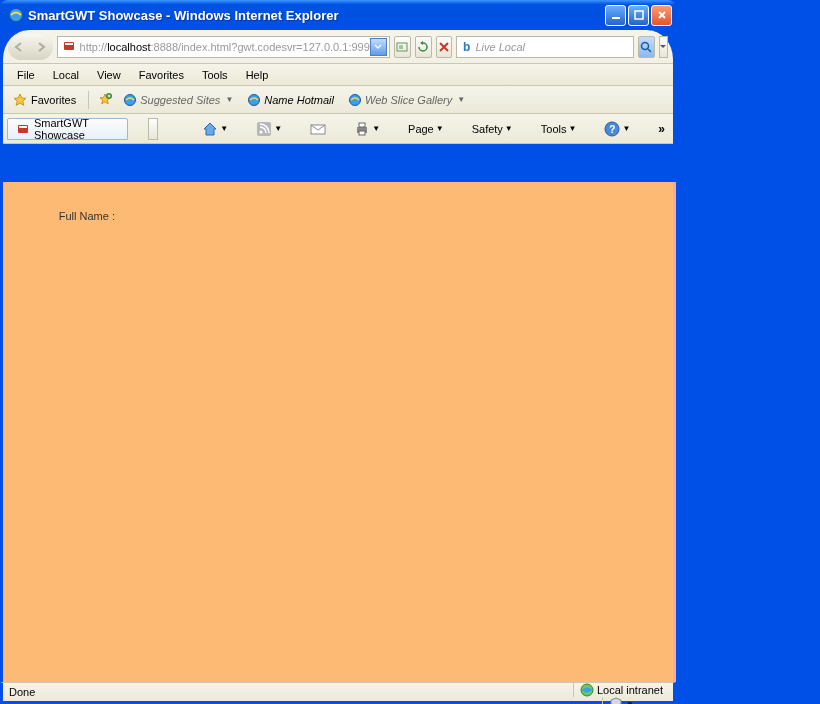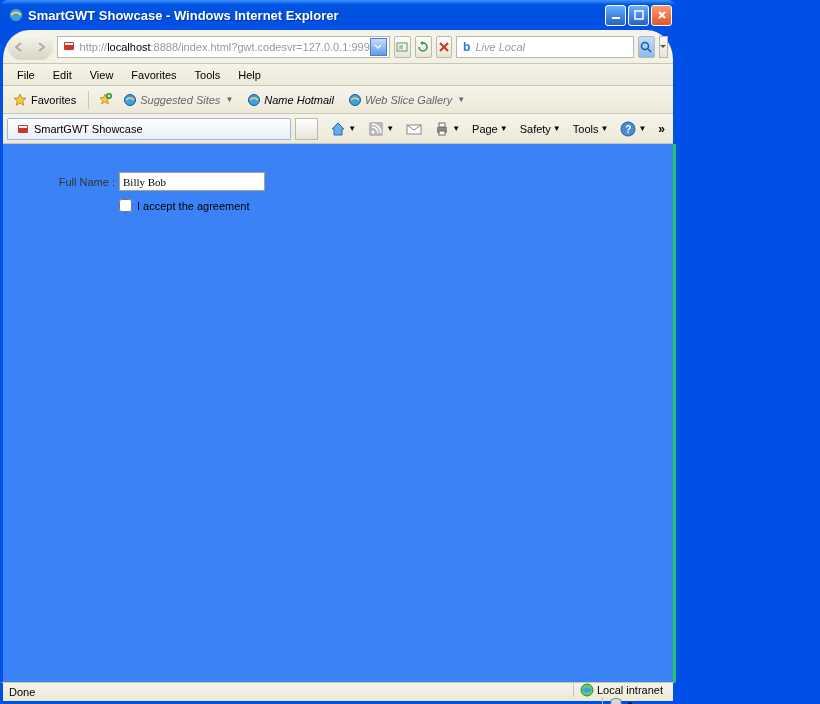--- a/index.html
+++ b/index.html
@@ -171,7 +171,7 @@
 
     <div class="menubar">
       <div class="menu-item">File</div>
-      <div class="menu-item">Edit</div>
+      <div class="menu-item">Local</div>
       <div class="menu-item">View</div>
       <div class="menu-item">Favorites</div>
       <div class="menu-item">Tools</div>

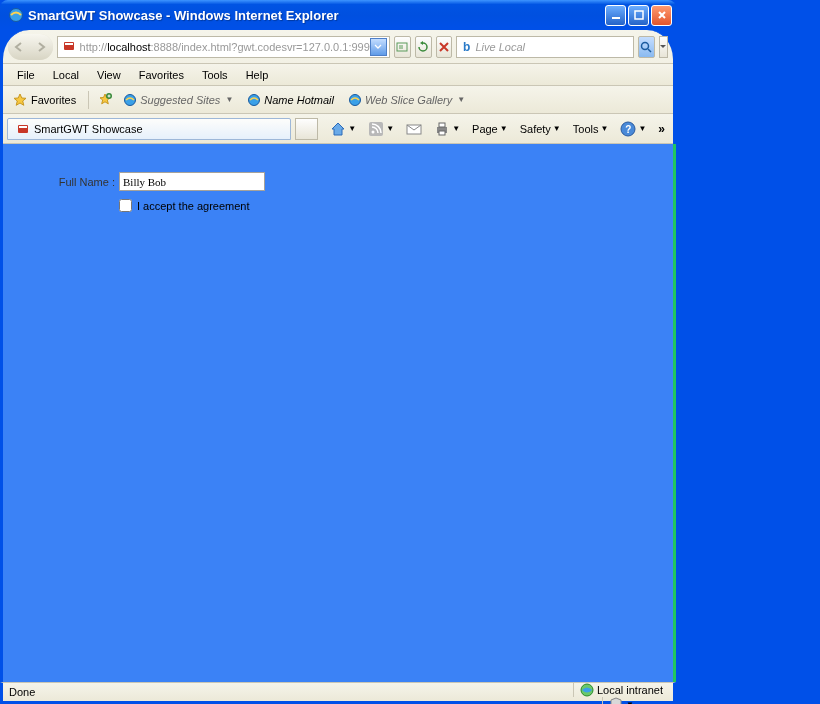--- a/index.html
+++ b/index.html
@@ -41,7 +41,7 @@
 .fav-link { display: flex; align-items: center; gap: 3px; color: #666; font-size: 11px; cursor: pointer; padding: 2px 4px; font-style: italic; }
 .fav-dd { font-size: 8px; margin-left: 2px; }
 
-.tabbar { height: 30px; display: flex; align-items: center; padding: 2px 4px; gap: 4px; background: linear-gradient(to bottom, #f5f4ea, #ece9d8); border-bottom: 1px solid #cac6b5; }
+.tabbar { height: 30px; display: flex; align-items: center; padding: 2px 4px; gap: 20px; background: linear-gradient(to bottom, #f5f4ea, #ece9d8); border-bottom: 1px solid #cac6b5; }
 .tab { display: flex; align-items: center; gap: 4px; background: linear-gradient(to bottom, #fdfdfb, #e6f0fb); border: 1px solid #9db7d8; padding: 3px 8px; font-size: 11px; cursor: pointer; width: 298px; height: 22px; border-radius: 2px 2px 0 0; }
 .tab-new { width: 24px; height: 22px; border: 1px solid #bdb9a7; background: linear-gradient(to bottom, #fefefe, #e8e5d7); cursor: pointer; }
 .tabbar-spacer { flex: 1; }

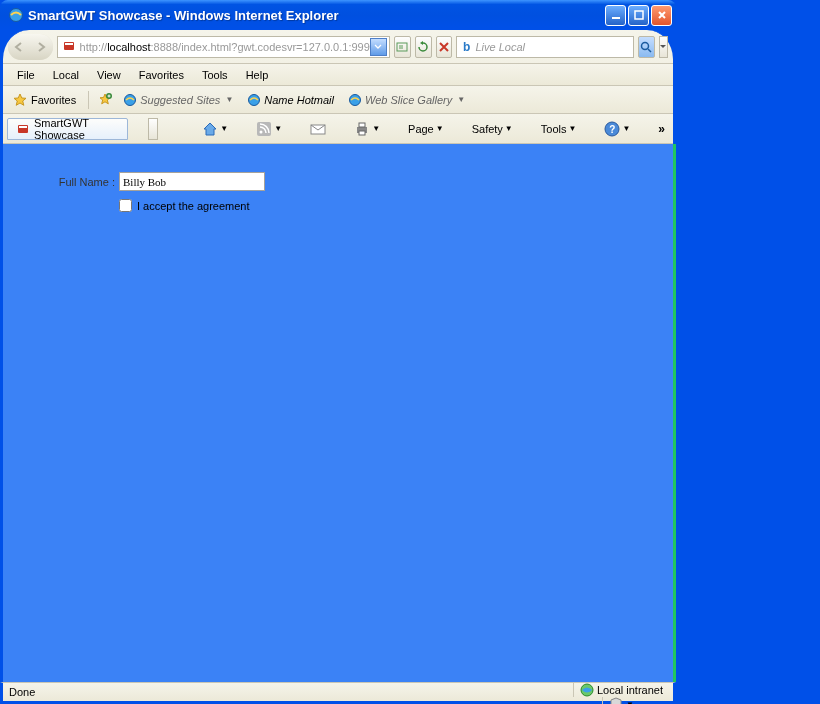--- a/index.html
+++ b/index.html
@@ -50,7 +50,7 @@
 .cmd-dd { font-size: 8px; }
 .cmd-overflow { font-weight: bold; font-size: 12px; padding: 0 4px; cursor: pointer; }
 
-.content { flex: 1; background: #3b82f6; border-left: 3px solid #0050e8; border-right: 3px solid #22c55e; overflow: auto; }
+.content { flex: 1; background: #fdba74; border-left: 3px solid #0050e8; border-right: 3px solid #fca5a5; overflow: auto; margin-top: 38px; }
 .form-area { padding: 28px 20px 20px 44px; }
 .form-row { display: flex; align-items: center; margin-bottom: 8px; }
 .form-label { width: 68px; text-align: right; font-size: 11px; color: #333; margin-right: 4px; }

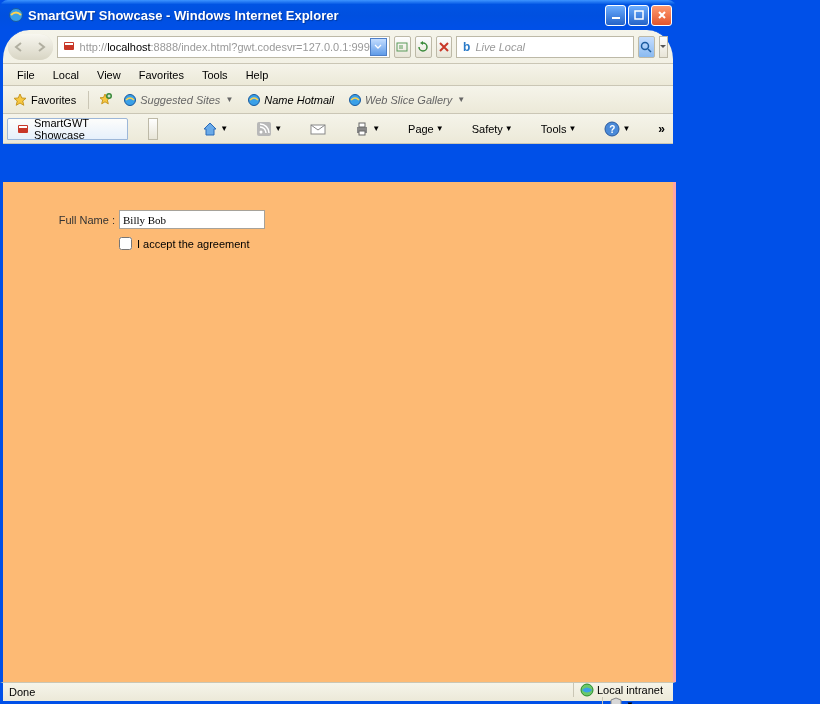--- a/index.html
+++ b/index.html
@@ -304,7 +304,6 @@
     <div class="form-area">
       <div class="form-row">
         <label class="form-label">Full Name :</label>
-        <input type="text" class="form-input" value="Billy Bob" style="">
       </div>
       <div class="form-check-row">
         <input type="checkbox" class="form-check" style="">

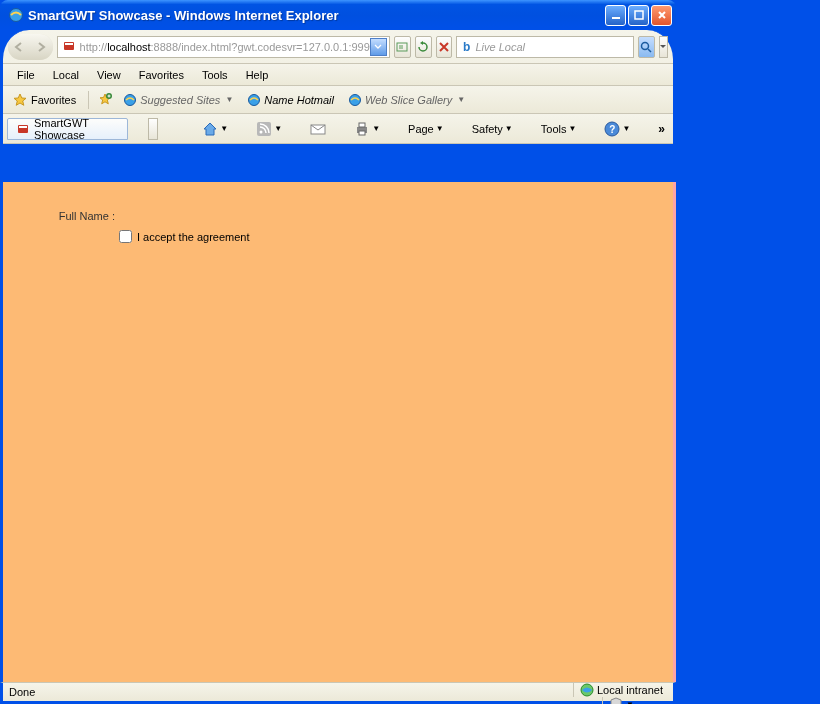--- a/index.html
+++ b/index.html
@@ -305,10 +305,6 @@
       <div class="form-row">
         <label class="form-label">Full Name :</label>
       </div>
-      <div class="form-check-row">
-        <input type="checkbox" class="form-check" style="">
-        <label class="form-check-label">I accept the agreement</label>
-      </div>
     </div>
   </div>
 

